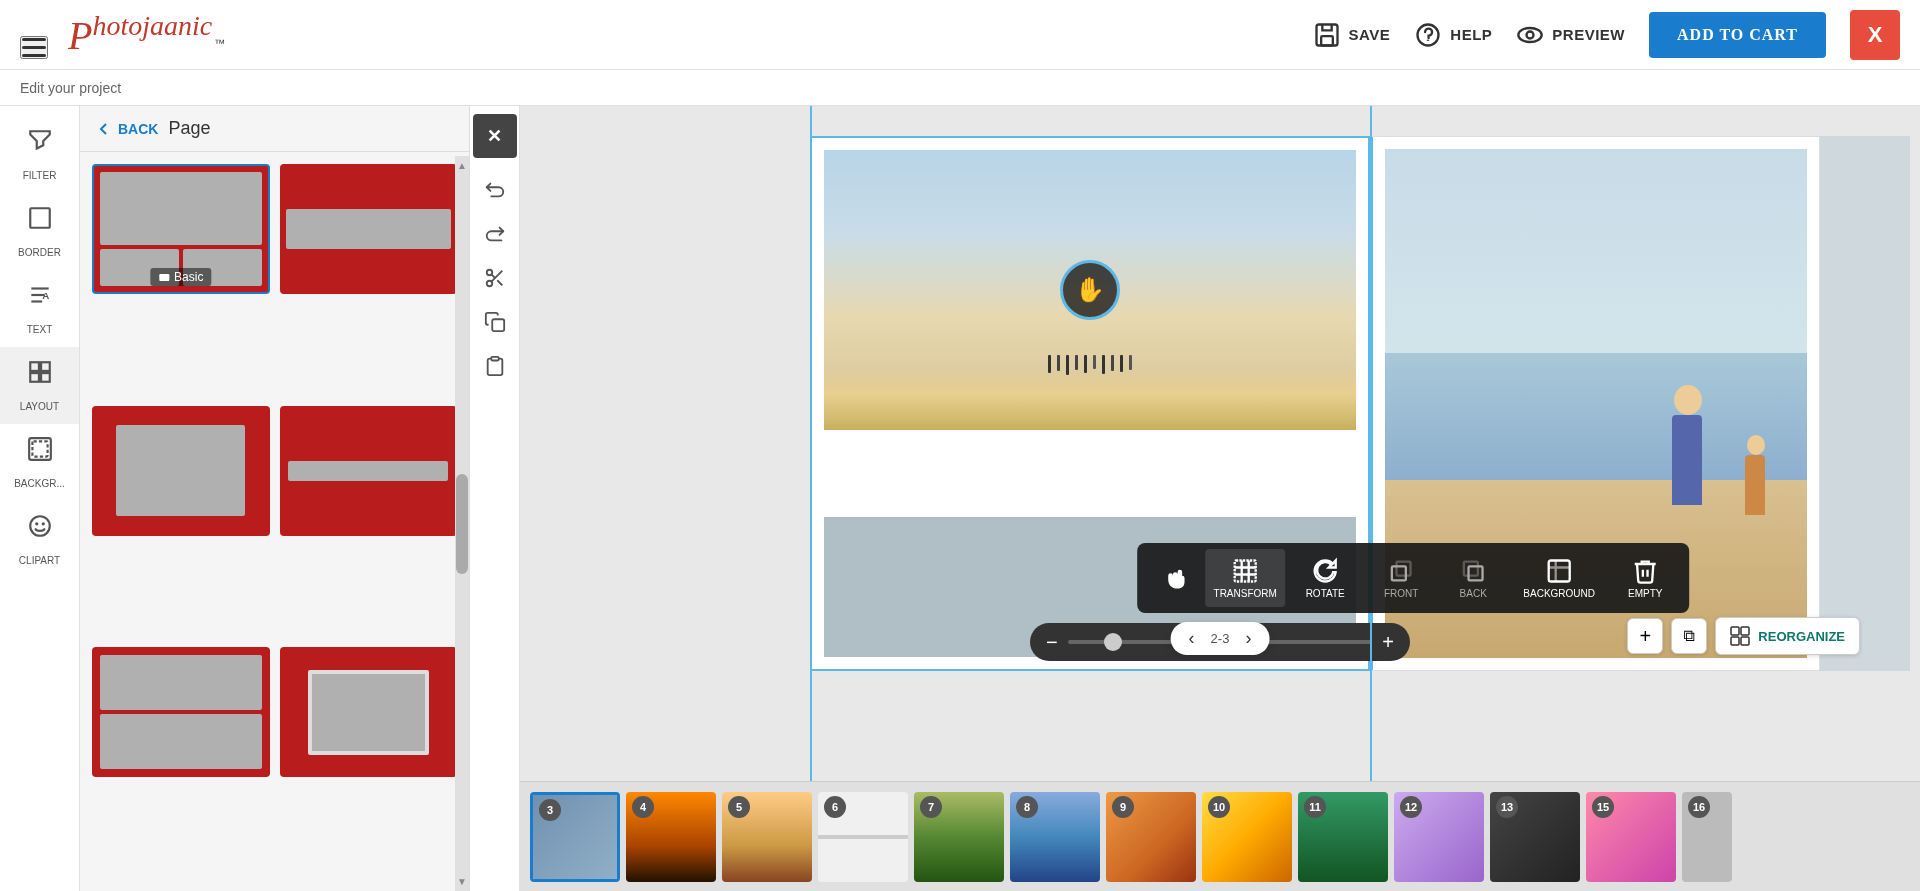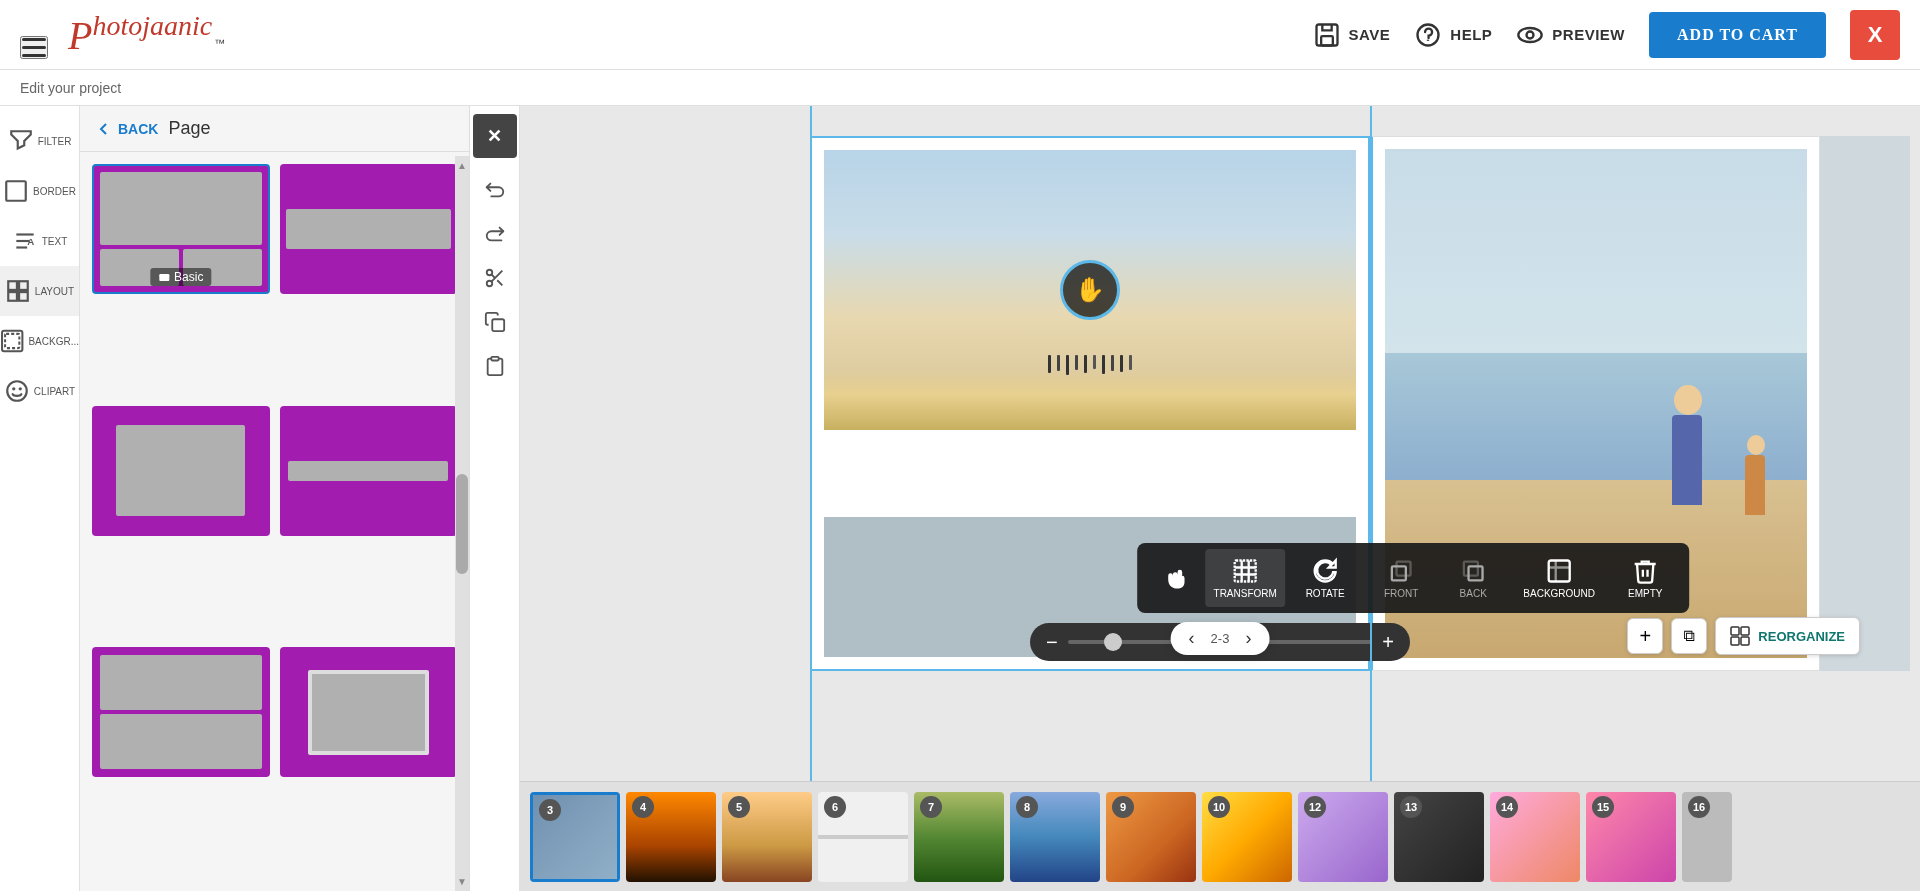--- a/index.html
+++ b/index.html
@@ -33,7 +33,7 @@
       width: 80px; background: #fff; display: flex; flex-direction: column; align-items: center;
       padding-top: 10px; gap: 0; border-right: 1px solid #e0e0e0; flex-shrink: 0;
     }
-    .icon-sidebar-item { display: flex; flex-direction: row; align-items: center; justify-content: center; width: 100%; padding: 12px 0; cursor: pointer; font-size: 10px; color: #555; gap: 4px; }
+    .icon-sidebar-item { display: flex; flex-direction: column; align-items: center; justify-content: center; width: 100%; padding: 12px 0; cursor: pointer; font-size: 10px; color: #555; gap: 16px; }
     .icon-sidebar-item.active { background: #f0f0f0; }
     .icon-sidebar-item svg { width: 26px; height: 26px; }
 

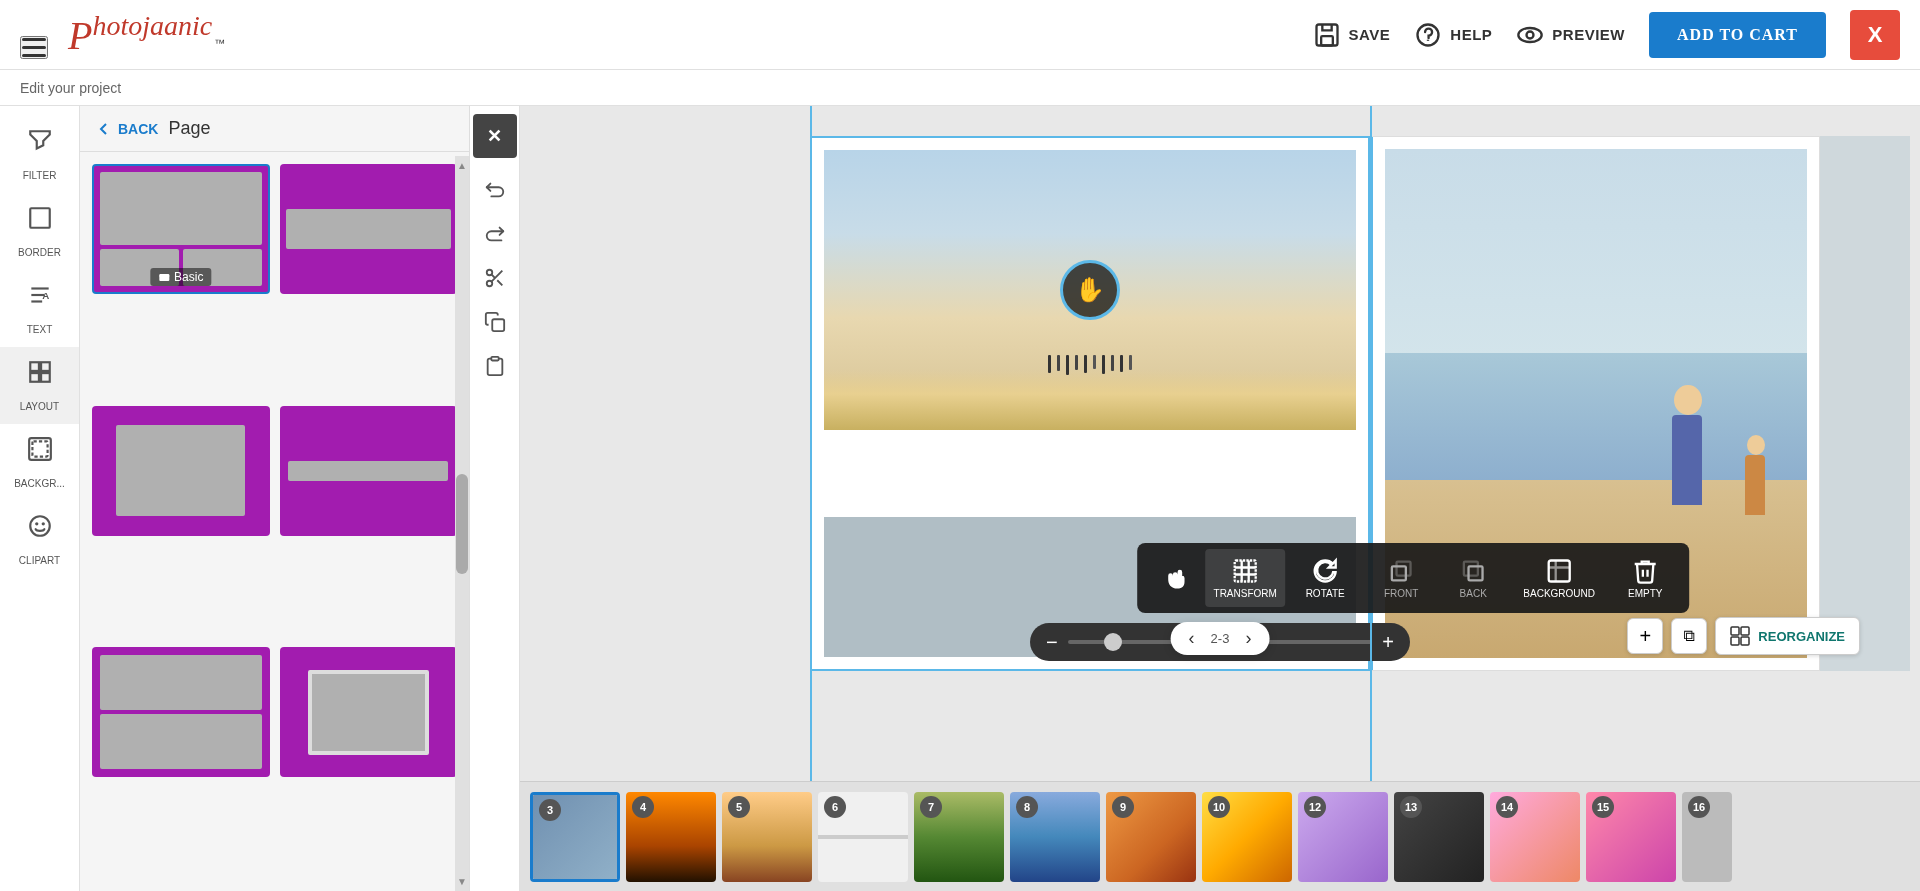--- a/index.html
+++ b/index.html
@@ -43,7 +43,7 @@
     .back-btn { display: flex; align-items: center; gap: 6px; color: #1a7ccc; font-size: 14px; font-weight: 600; cursor: pointer; }
     .panel-title { font-size: 18px; font-weight: 400; color: #333; }
     .panel-grid { display: grid; grid-template-columns: 1fr 1fr; gap: 10px; padding: 12px; overflow-y: auto; flex: 1; }
-    .panel-thumb { background: #a21caf; border-radius: 4px; cursor: pointer; position: relative; overflow: hidden; height: 130px; }
+    .panel-thumb { background: #b91c1c; border-radius: 4px; cursor: pointer; position: relative; overflow: hidden; height: 130px; }
     .panel-thumb.active { border: 2px solid #1a7ccc; }
     .panel-thumb-label { position: absolute; bottom: 6px; left: 50%; transform: translateX(-50%); background: rgba(0,0,0,0.5); color: #fff; font-size: 12px; padding: 2px 8px; border-radius: 3px; white-space: nowrap; display: flex; align-items: center; gap: 4px; }
 

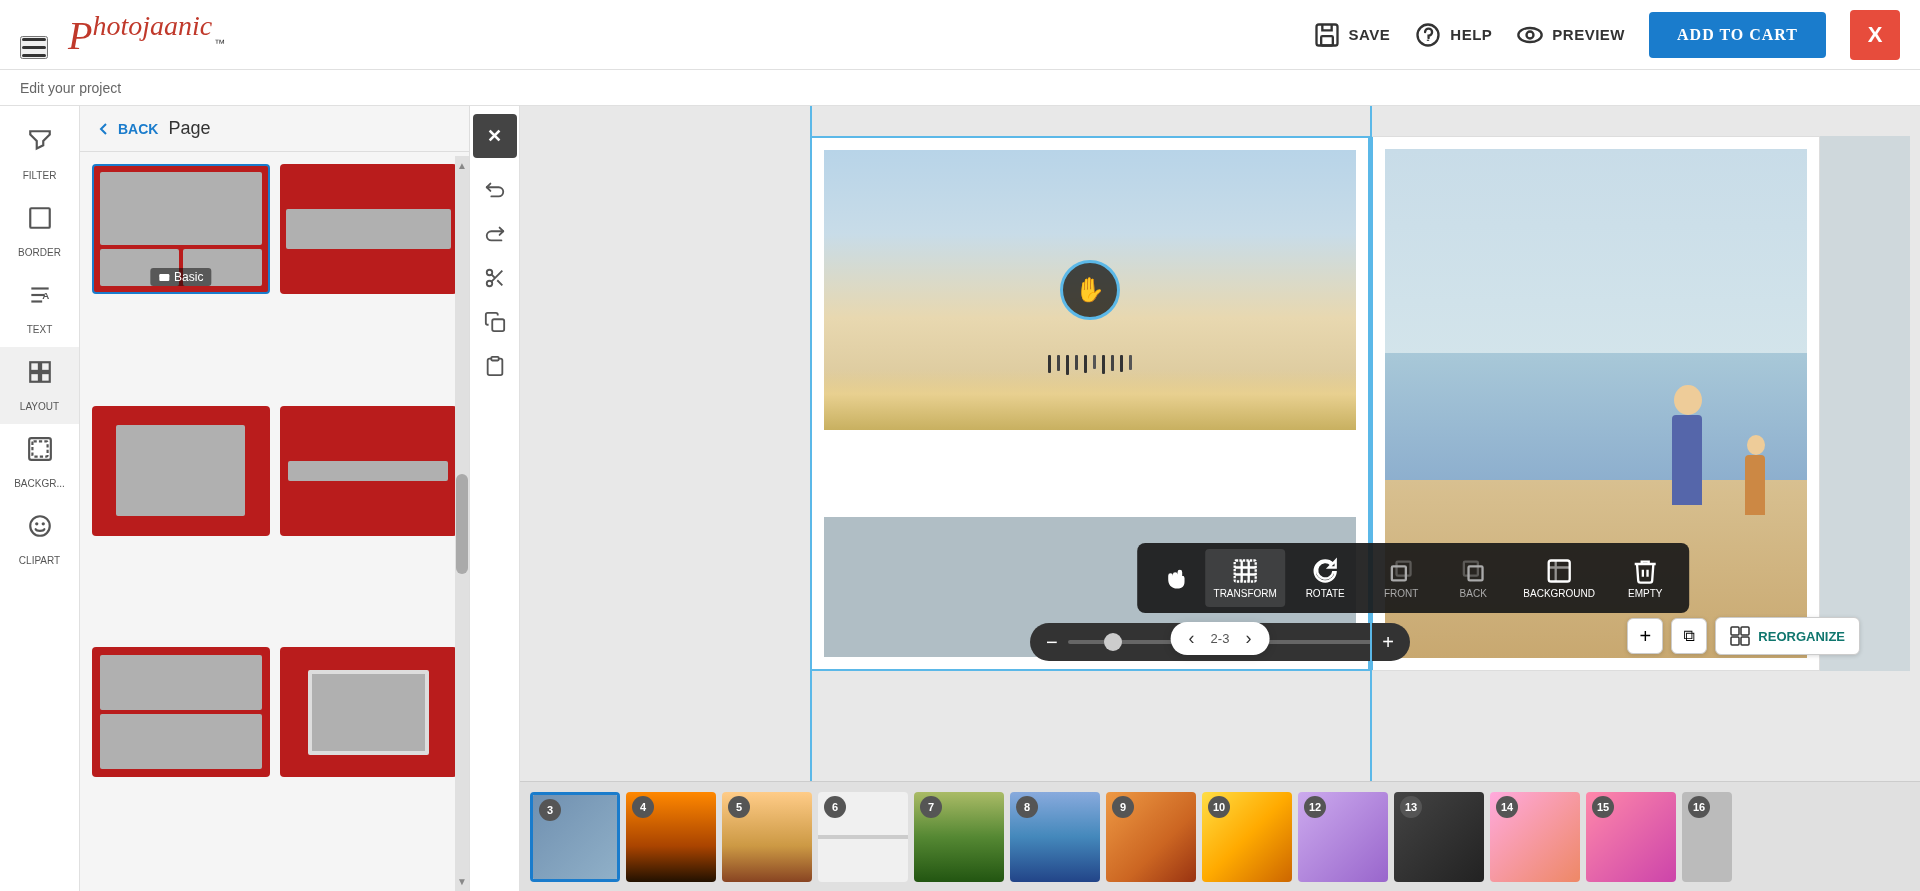--- a/index.html
+++ b/index.html
@@ -472,6 +472,10 @@
         <div style="width:100%;height:100%;background:linear-gradient(135deg,#ffdd44 0%,#ffaa00 50%,#cc6600 100%);"></div>
       </div>
 
+      <div class="film-thumb">
+        <div class="film-thumb-num">11</div>
+        <div style="width:100%;height:100%;background:linear-gradient(180deg,#339966 0%,#227744 50%,#115522 100%);"></div>
+      </div>
 
       <div class="film-thumb">
         <div class="film-thumb-num">12</div>

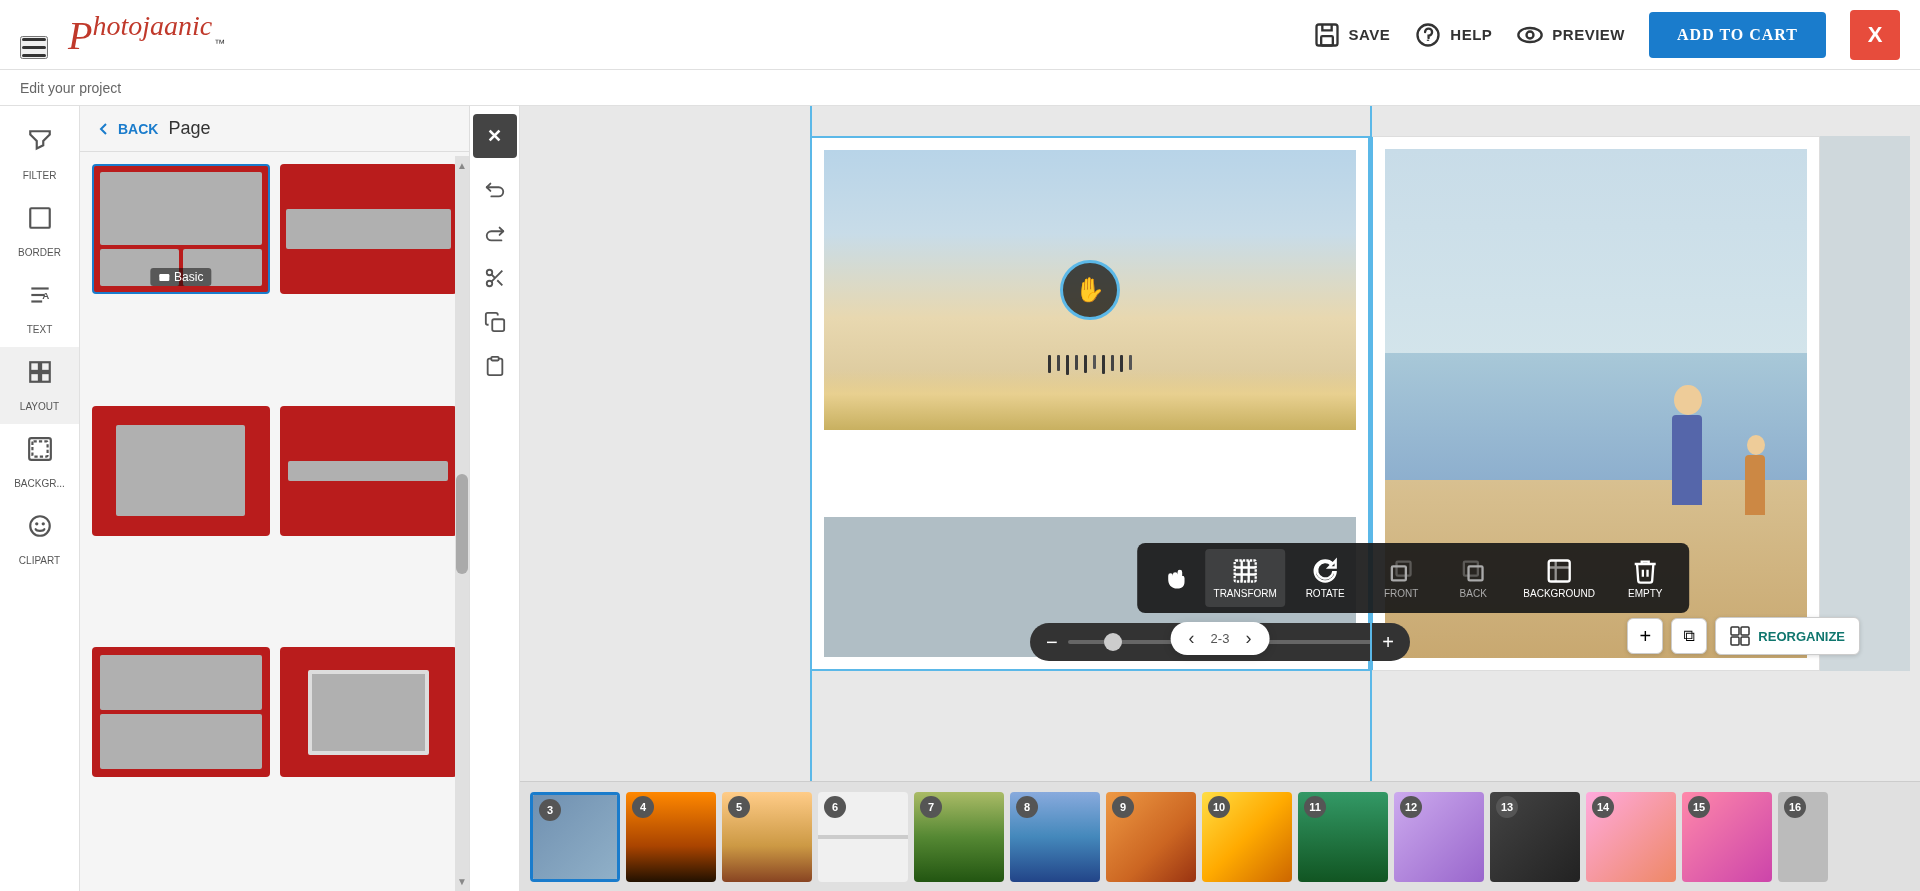--- a/index.html
+++ b/index.html
@@ -487,10 +487,6 @@
         <div style="width:100%;height:100%;background:linear-gradient(135deg,#444 0%,#222 100%);"></div>
       </div>
 
-      <div class="film-thumb">
-        <div class="film-thumb-num">14</div>
-        <div style="width:100%;height:100%;background:linear-gradient(135deg,#ffaadd 0%,#ee8866 100%);"></div>
-      </div>
 
       <div class="film-thumb">
         <div class="film-thumb-num">15</div>

